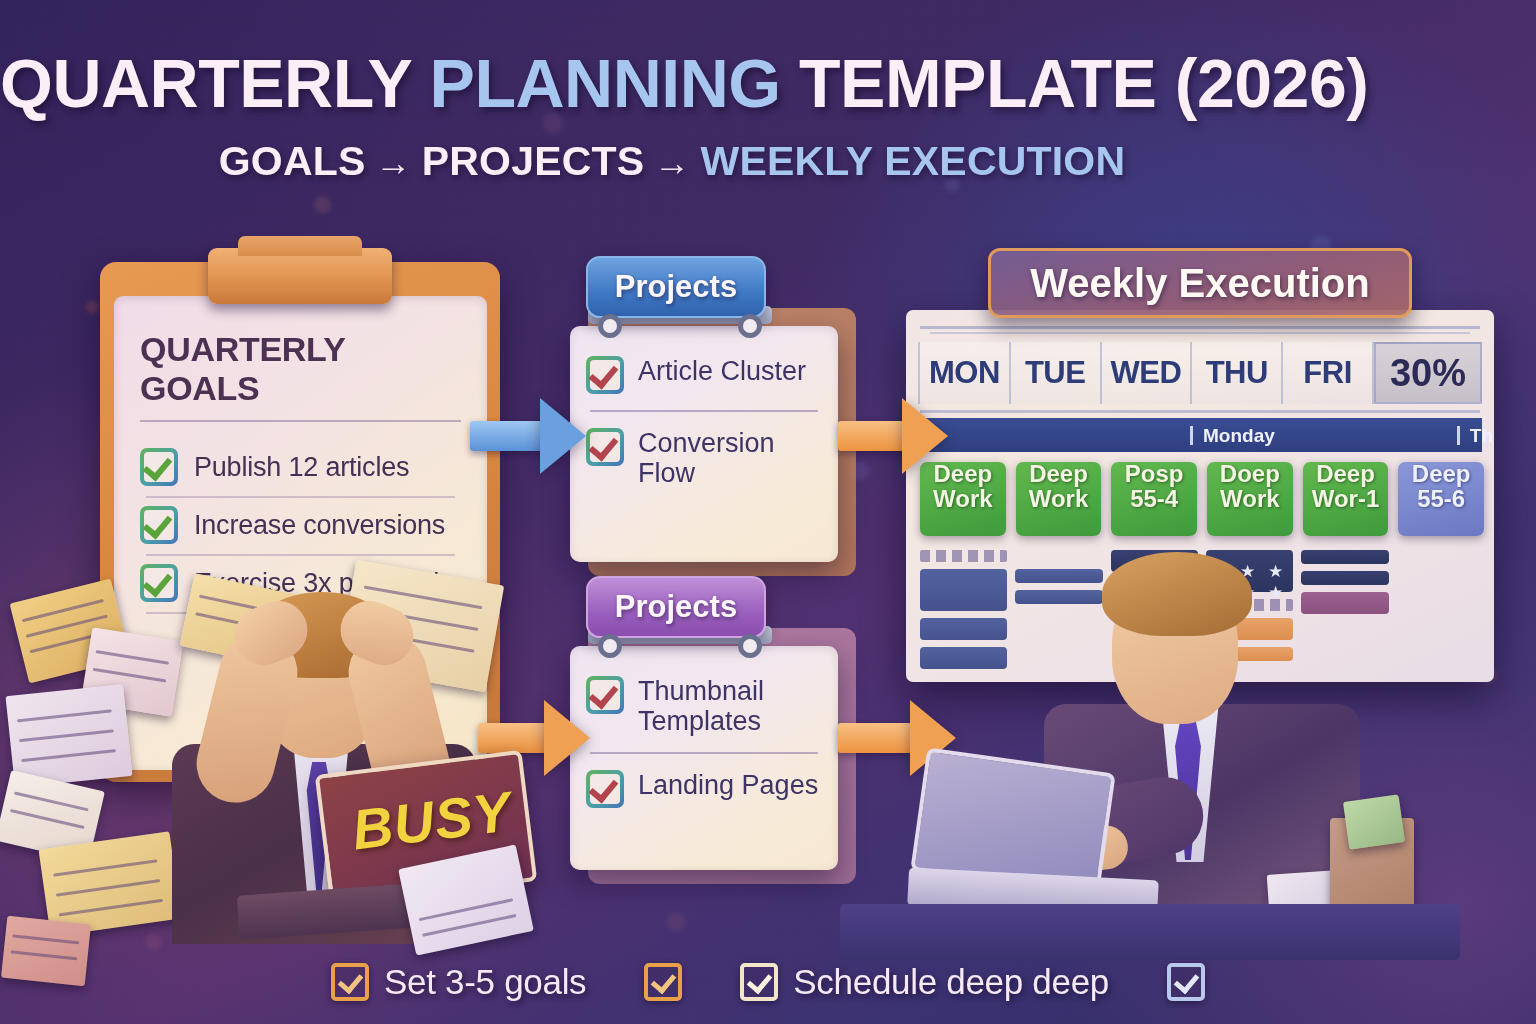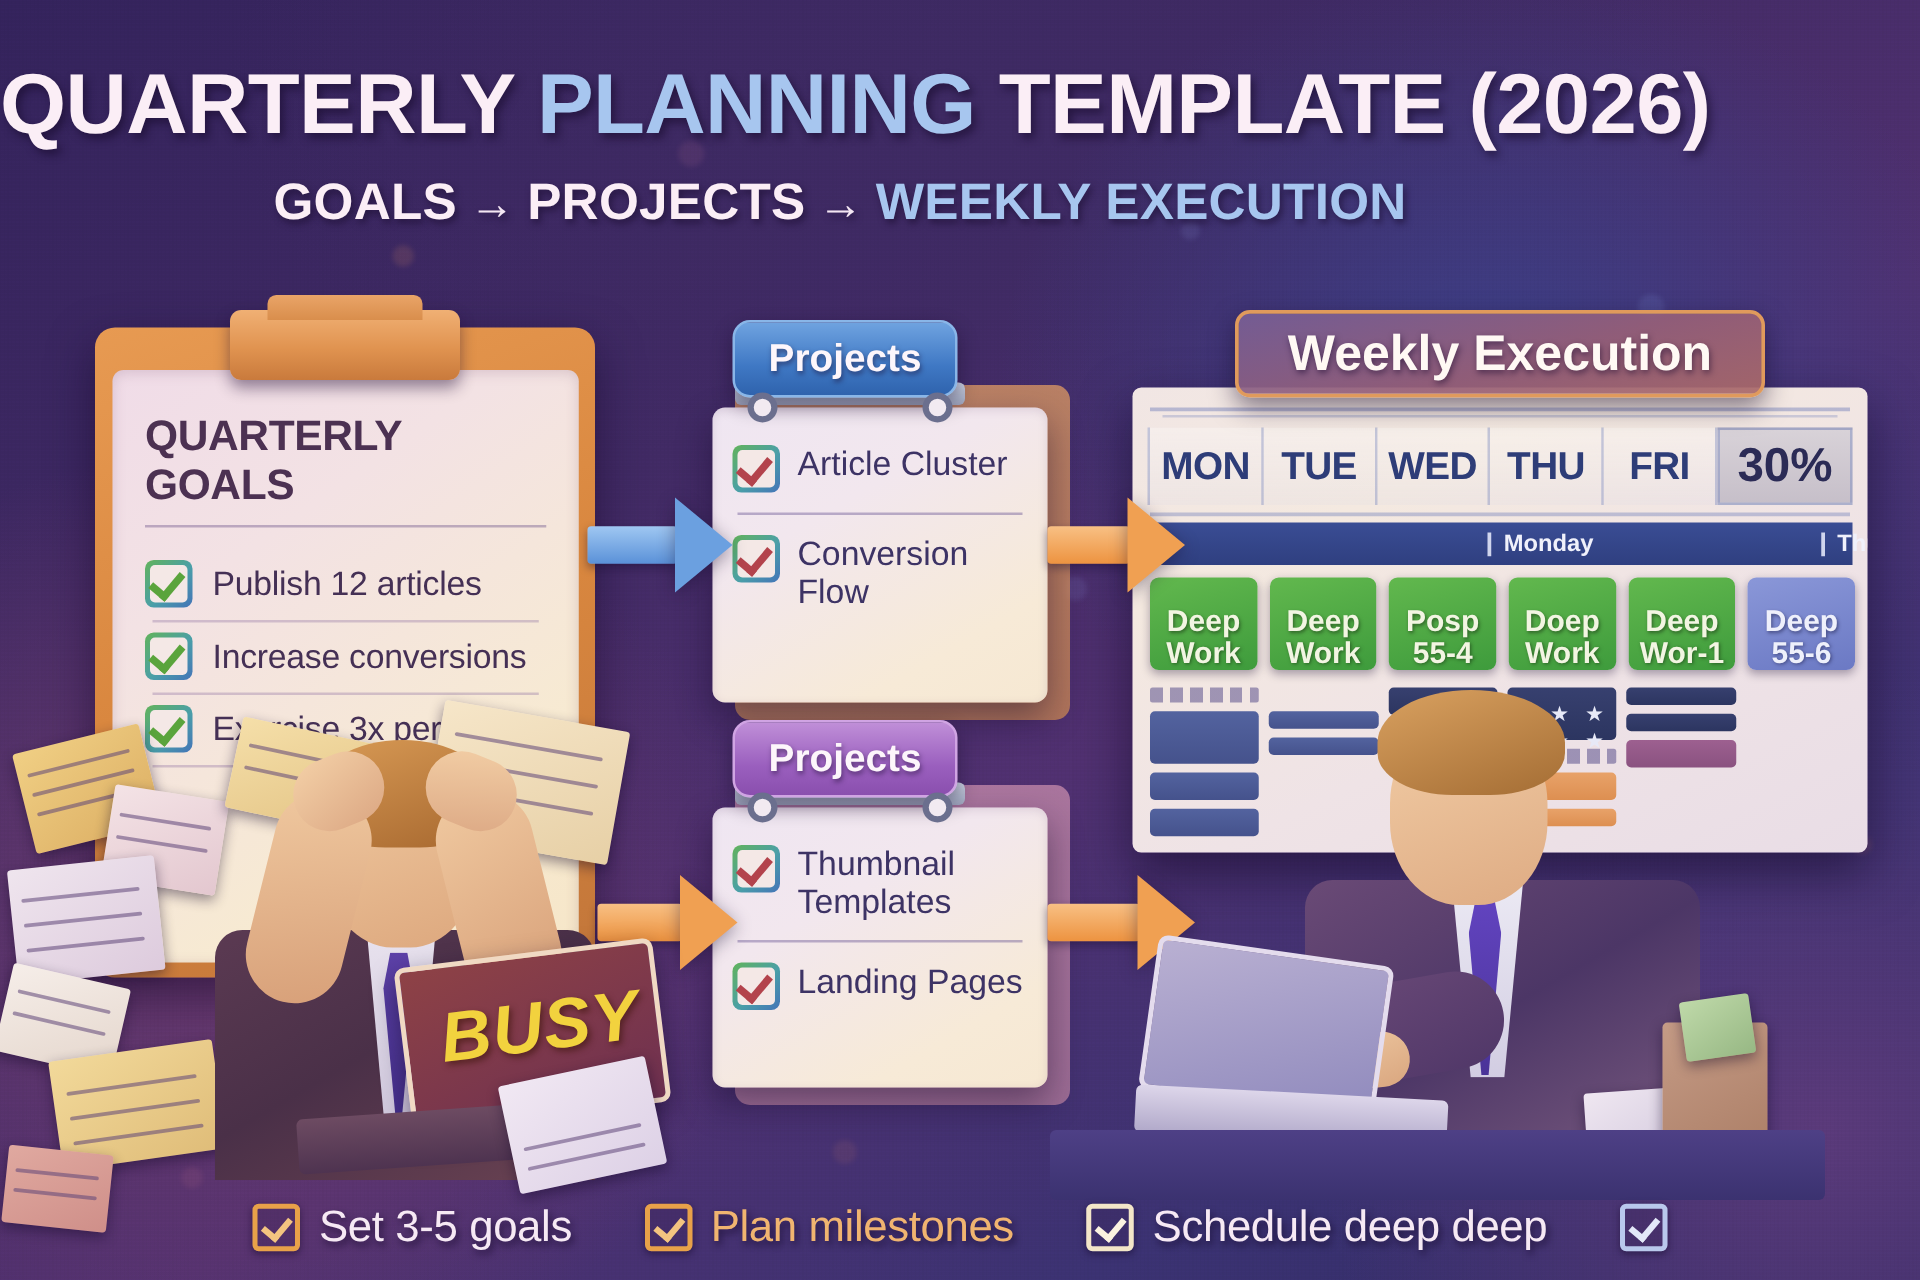--- a/index.html
+++ b/index.html
@@ -68,7 +68,7 @@
 
   
   .clipboard{
-    position:absolute; left:76px; top:262px; width:400px; height:520px; z-index:12;padding-left:28px;
+    position:absolute; left:100px; top:262px; width:400px; height:520px; z-index:12;padding-left:28px;
   }
   .clip-board-bg{
     position:absolute; inset:0; border-radius:16px;

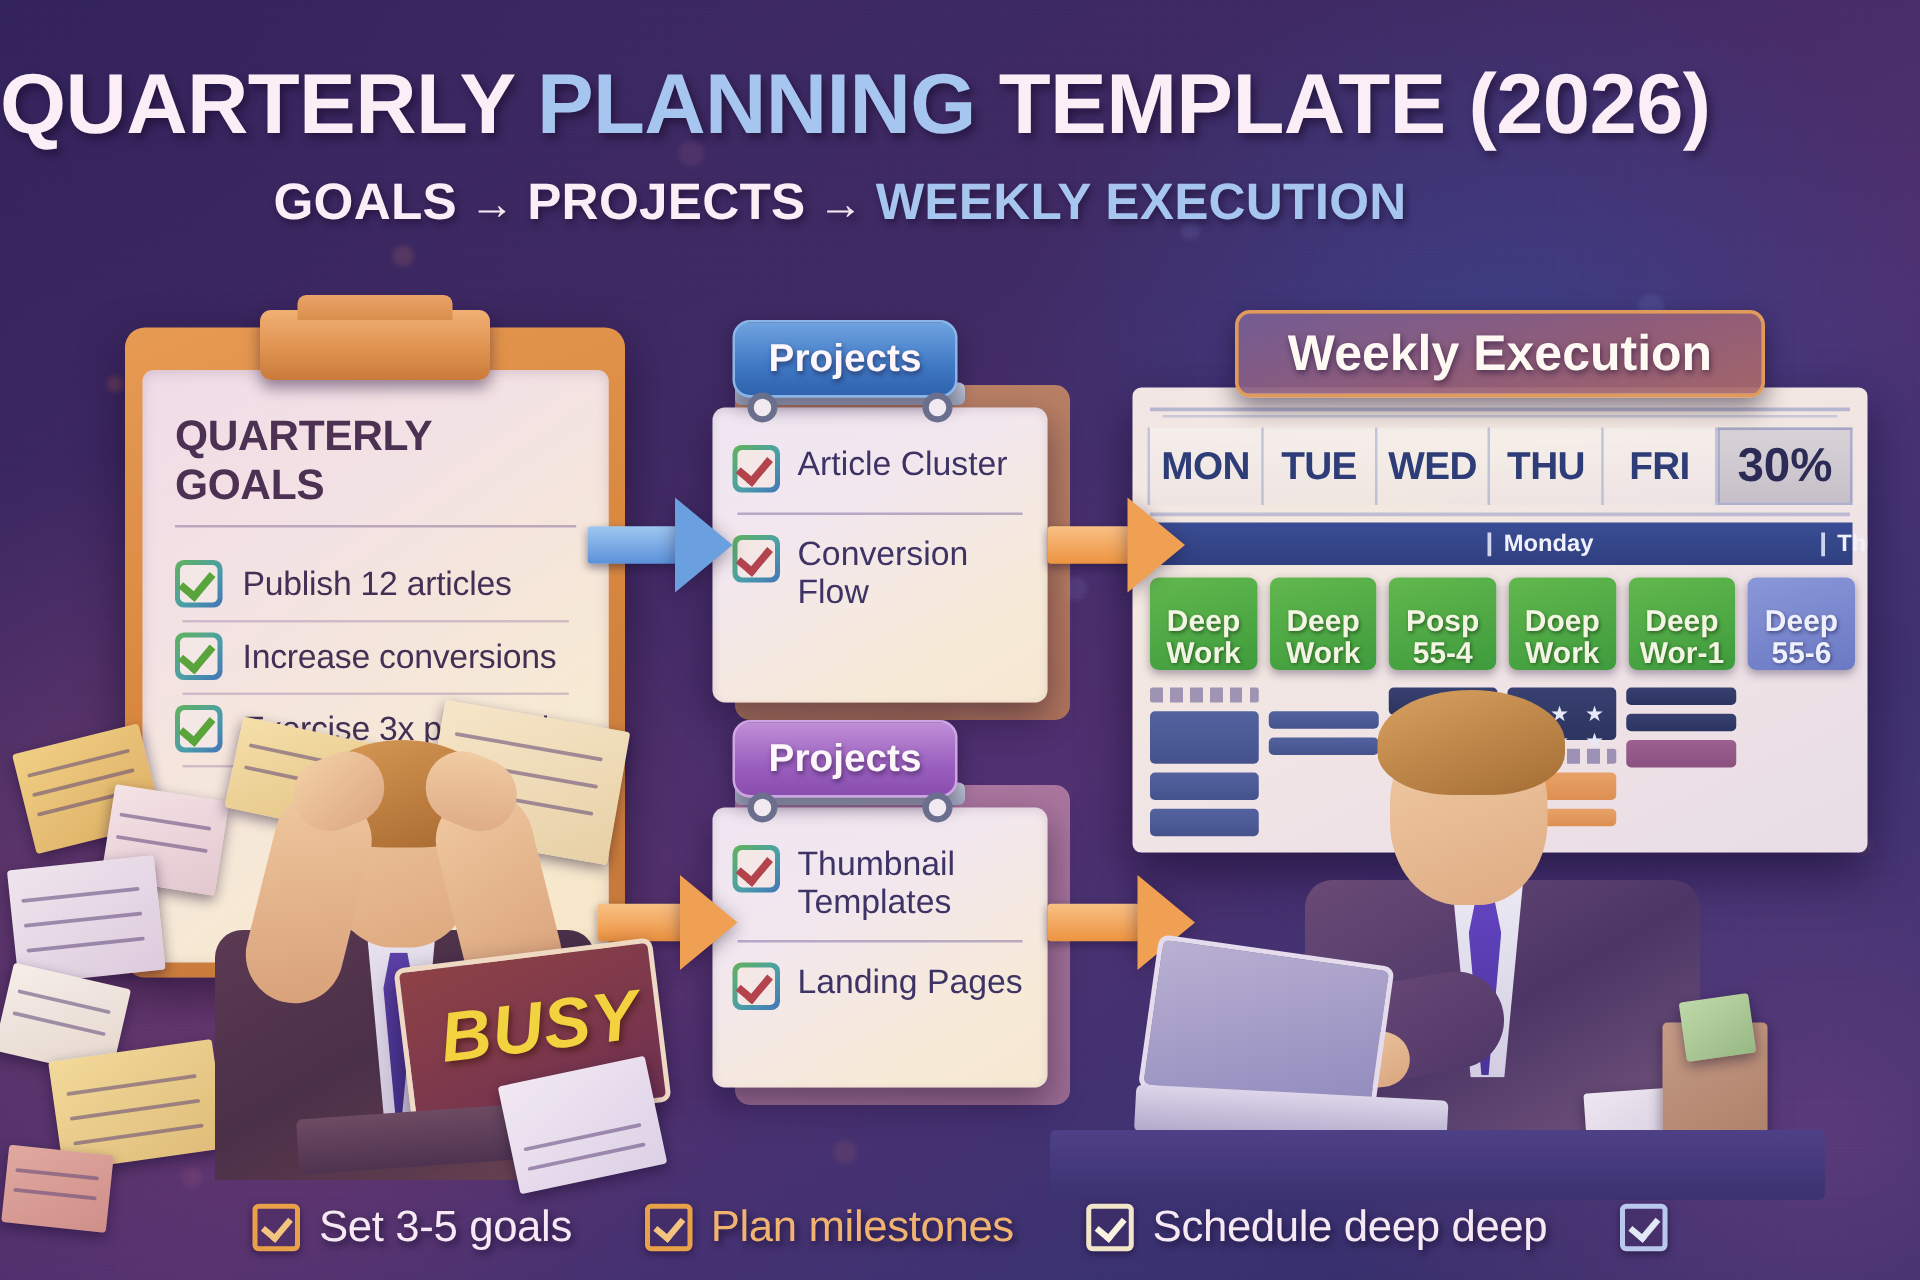--- a/index.html
+++ b/index.html
@@ -229,7 +229,7 @@
   .wchips{ position:absolute; left:14px; right:10px; top:152px; height:74px; display:flex; gap:10px; }
   .chip{
     flex:1; border-radius:7px; display:flex; flex-direction:column;
-    align-items:center; justify-content:flex-end; line-height:1.04;
+    align-items:center; justify-content:flex-start; line-height:1.04;
     font-size:24px; font-weight:700; color:#f2f5e2;
     text-shadow:1px 1px 3px rgba(20,40,15,.55);
     box-shadow:0 3px 8px rgba(20,10,45,.35);

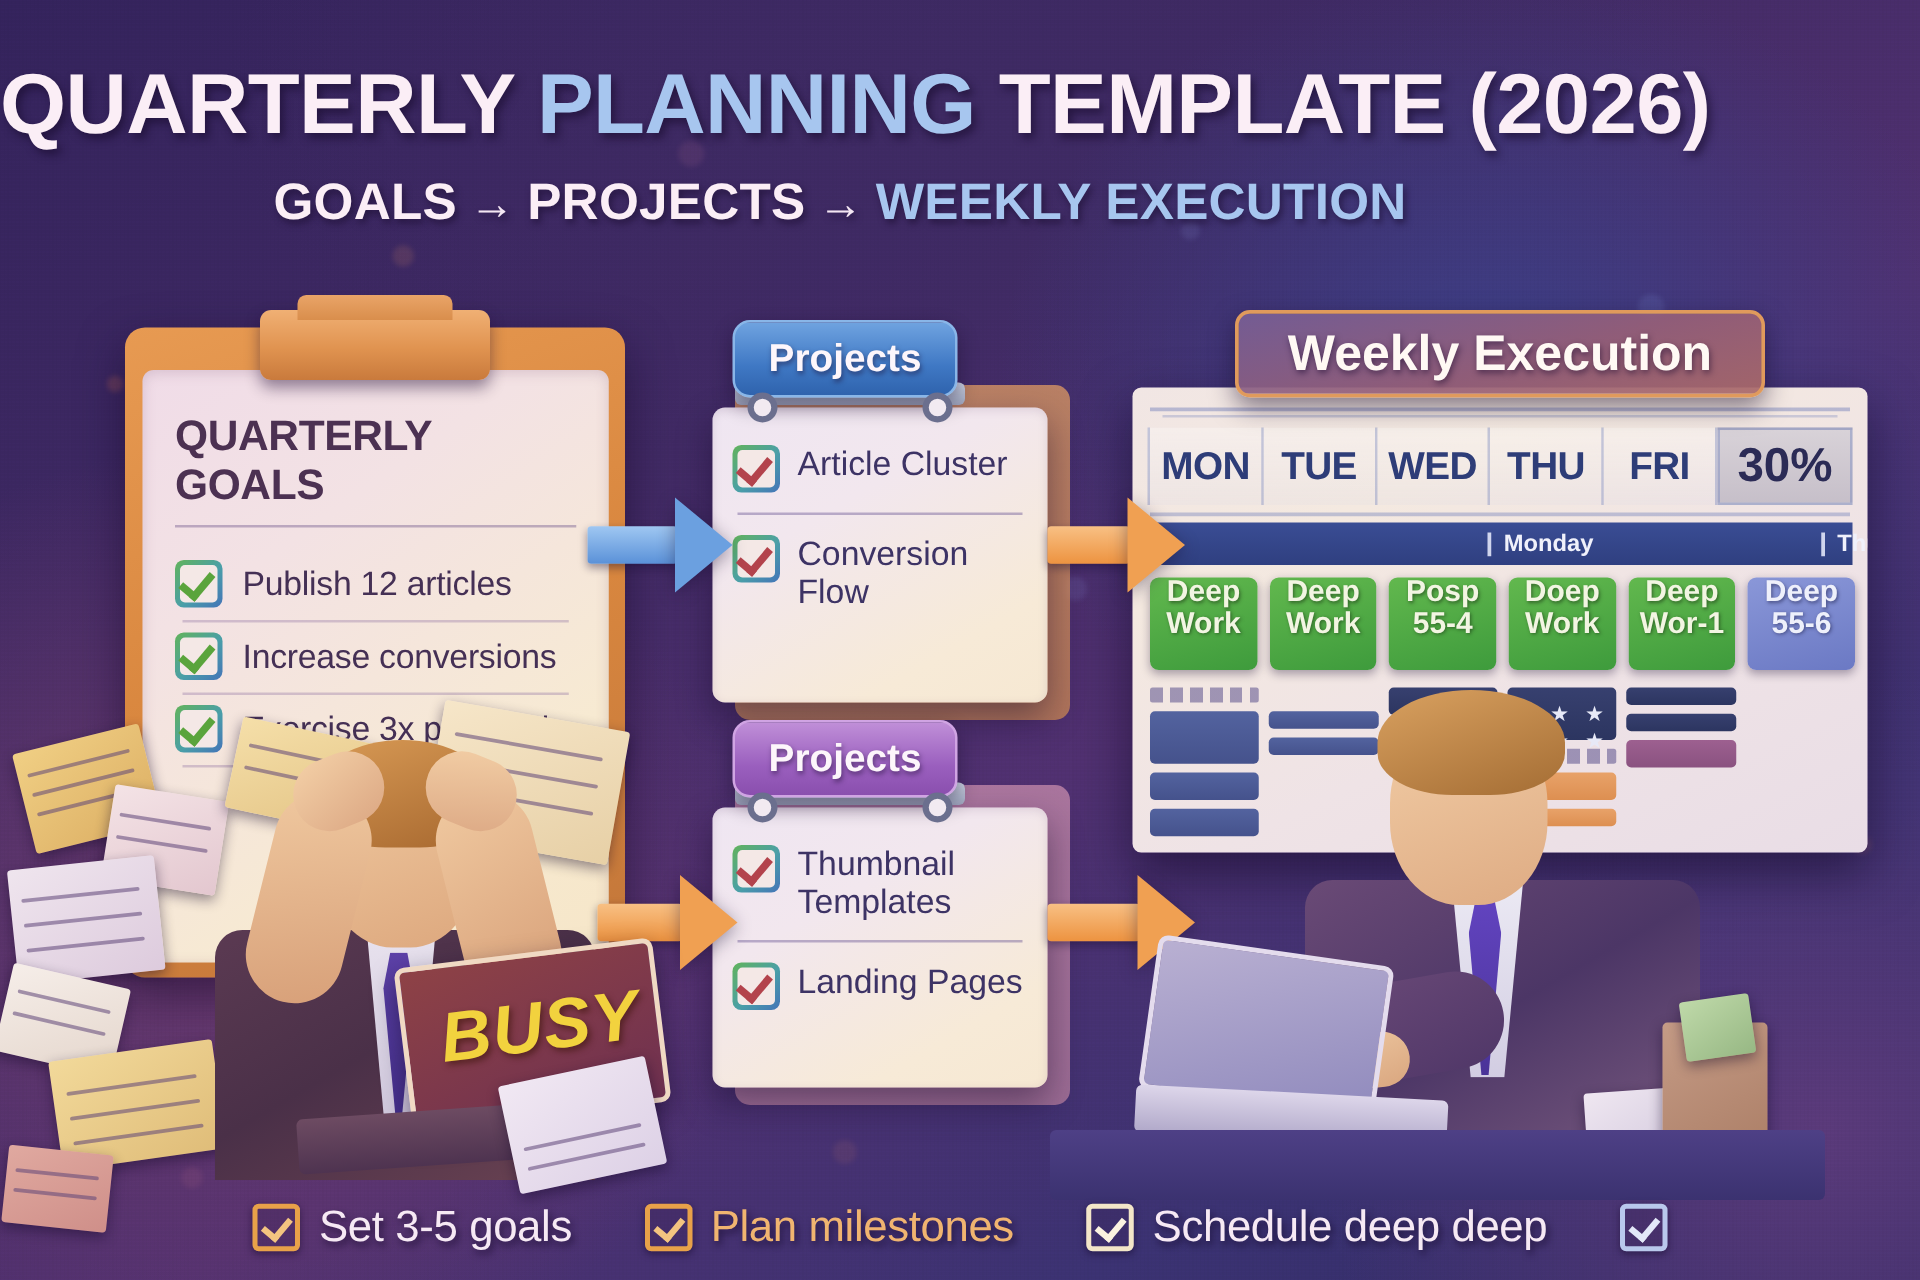--- a/index.html
+++ b/index.html
@@ -610,7 +610,6 @@
     <div class="bbox">
         <div class="btick"></div>
       </div>
-    <div class="blabel orange">Plan milestones</div>
   </div>
   <div class="bitem">
     <div class="bbox cream">

